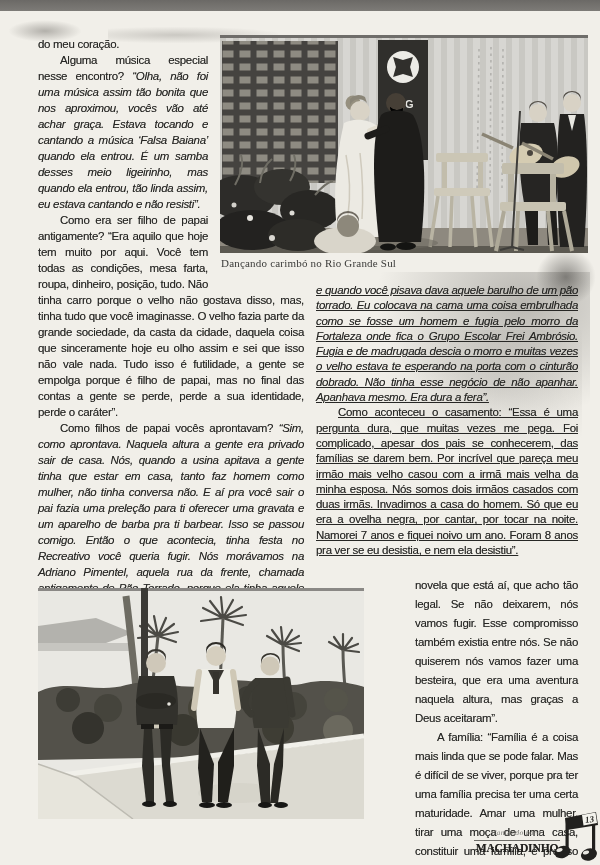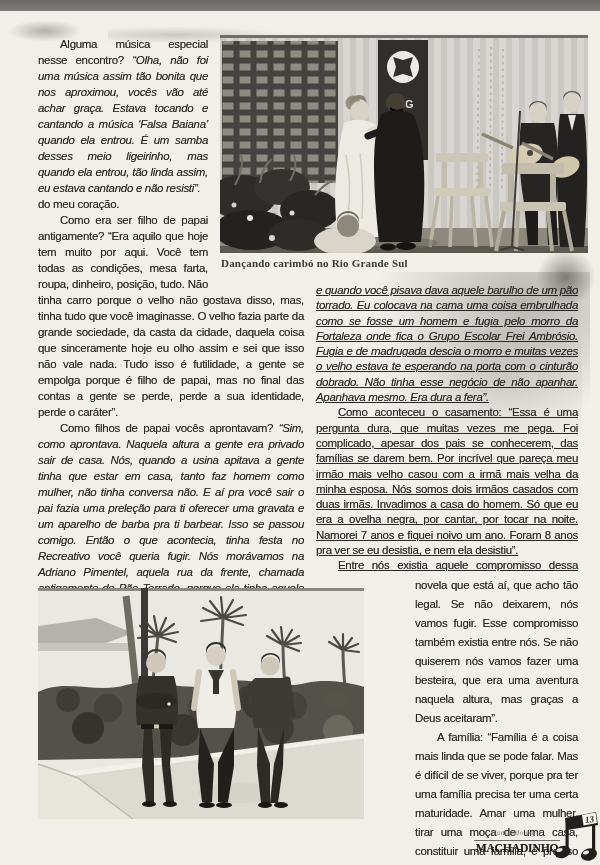--- a/index.html
+++ b/index.html
@@ -161,8 +161,8 @@
 
   <div class="bodytext left-col" lang="pt">
     <div class="photo-spacer"></div>
-  <p class="para indent"><span class="rm">Alguma música especial nesse encontro? </span><span class="it">“Olha, não foi uma música assim tão bonita que nos aproximou, vocês vão até achar graça. Estava tocando e cantando a música ‘Falsa Baiana’ quando ela entrou. É um samba desses meio ligeirinho, mas quando ela entrou, tão linda assim, eu estava cantando e não resisti”.</span></p>
-      <p class="para"><span class="rm">do meu coração.</span></p>
+  <p class="para"><span class="rm">do meu coração.</span></p>
+      <p class="para indent"><span class="rm">Alguma música especial nesse encontro? </span><span class="it">“Olha, não foi uma música assim tão bonita que nos aproximou, vocês vão até achar graça. Estava tocando e cantando a música ‘Falsa Baiana’ quando ela entrou. É um samba desses meio ligeirinho, mas quando ela entrou, tão linda assim, eu estava cantando e não resisti”.</span></p>
       <p class="para indent"><span class="rm">Como era ser filho de papai antigamente? “Era aquilo que hoje tem muito por aqui. Você tem todas as condições, mesa farta, roupa, dinheiro, posição, tudo. Não tinha carro porque o velho não gostava disso, mas, tinha tudo que você imaginasse. O velho fazia parte da grande sociedade, da casta da cidade, daquela coisa que sinceramente hoje eu olho assim e sei que isso não vale nada. Tudo isso é futilidade, a gente se empolga porque é filho de papai, mas no final das contas a gente se perde, perde a sua identidade, perde o caráter”.</span></p>
       <p class="para indent cont"><span class="rm">Como filhos de papai vocês aprontavam? </span><span class="it">“Sim, como aprontava. Naquela altura a gente era privado sair de casa. Nós, quando a usina apitava a gente tinha que estar em casa, tanto faz homem como mulher, não tinha conversa não. E aí pra você sair o pai fazia uma preleção para ti oferecer uma gravata e um aparelho de barba pra ti barbear. Isso se passou comigo. Então o que acontecia, tinha festa no Recreativo você queria fugir. Nós morávamos na Adriano Pimentel, aquela rua da frente, chamada antigamente de Pão Torrado, porque ela tinha aquele seixo rolado</span></p>
     </div>

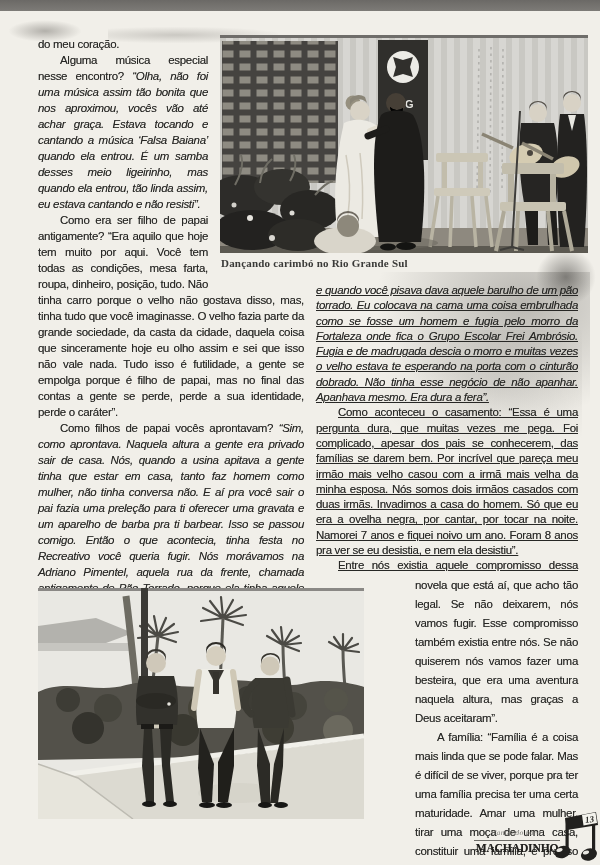--- a/index.html
+++ b/index.html
@@ -37,7 +37,7 @@
   .photo { position:absolute; line-height:0; }
   .photo-top    { left:220px; top:35px; }
   .photo-bottom { left:38px;  top:588px; }
-  .caption { position:absolute; font-family:"Liberation Serif", serif; font-size:11px; letter-spacing:0.2px; color:#3a3a38;font-weight:bold; }
+  .caption { position:absolute; font-family:"Liberation Serif", serif; font-size:11px; letter-spacing:0.2px; color:#3a3a38; }
   .caption-top    { left:221px; top:257px; width:364px; }
   .caption-bottom { left:40px;  top:822px; width:340px; }
 

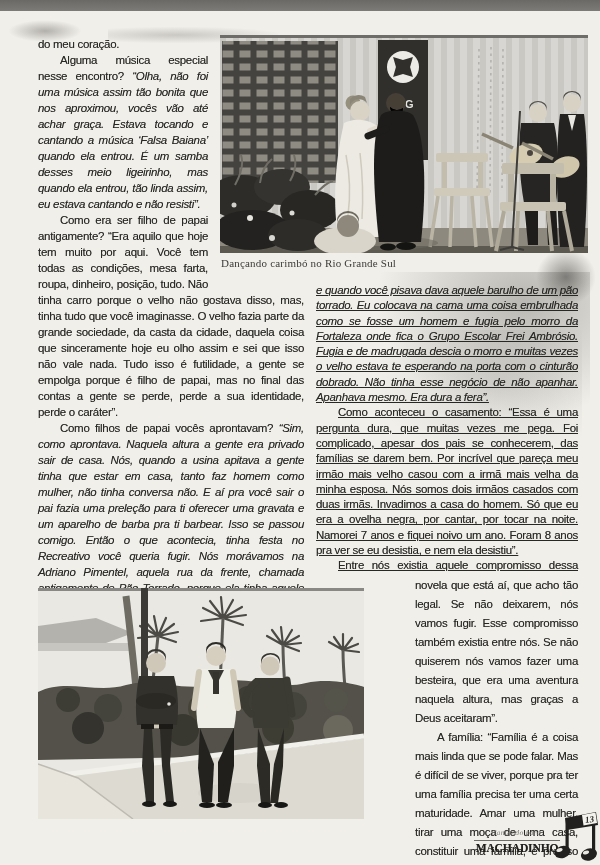--- a/index.html
+++ b/index.html
@@ -170,7 +170,6 @@
   <div class="bodytext right-col-a" lang="pt">
       <p class="para"><span class="it">e quando você pisava dava aquele barulho de um pão torrado. Eu colocava na cama uma coisa embrulhada como se fosse um homem e fugia pelo morro da Fortaleza onde fica o Grupo Escolar Frei Ambrósio. Fugia e de madrugada descia o morro e muitas vezes o velho estava te esperando na porta com o cinturão dobrado. Não tinha esse negócio de não apanhar. Apanhava mesmo. Era dura a fera”.</span></p>
       <p class="para indent"><span class="rm">Como aconteceu o casamento: “Essa é uma pergunta dura, que muitas vezes me pega. Foi complicado, apesar dos pais se conhecerem, das famílias se darem bem. Por incrível que pareça meu irmão mais velho casou com a irmã mais velha da minha esposa. Nós somos dois irmãos casados com duas irmãs. Invadimos a casa do homem. Só que eu era a ovelha negra, por cantar, por tocar na noite. Namorei 7 anos e fiquei noivo um ano. Foram 8 anos pra ver se eu desistia, e nem ela desistiu”.</span></p>
-      <p class="para indent cont"><span class="rm">Entre nós existia aquele compromisso dessa</span></p>
     </div>
   <div class="bodytext right-col-b" lang="pt">
       <p class="para"><span class="rm">novela que está aí, que acho tão legal. Se não deixarem, nós vamos fugir. Esse compromisso também existia entre nós. Se não quiserem nós vamos fazer uma besteira, que era uma aventura naquela altura, mas graças a Deus aceitaram”.</span></p>

